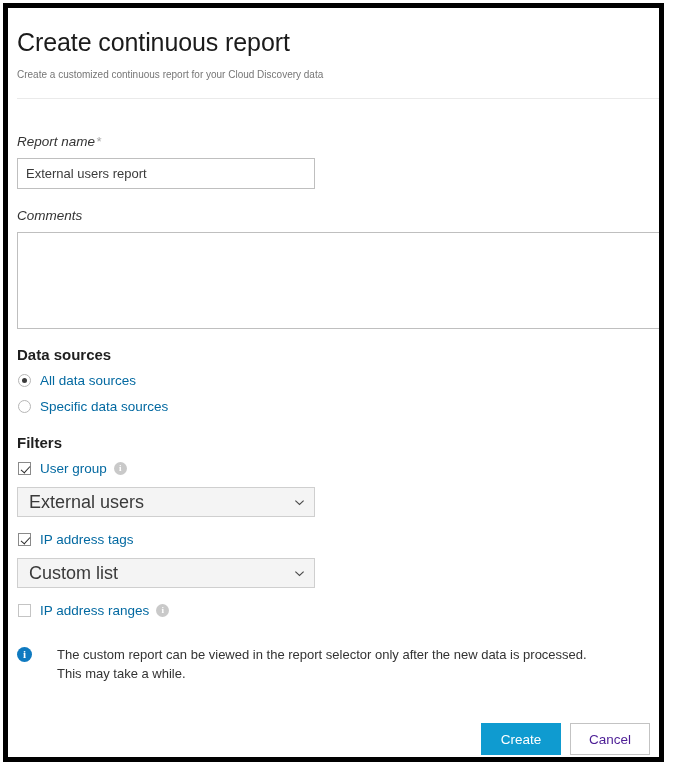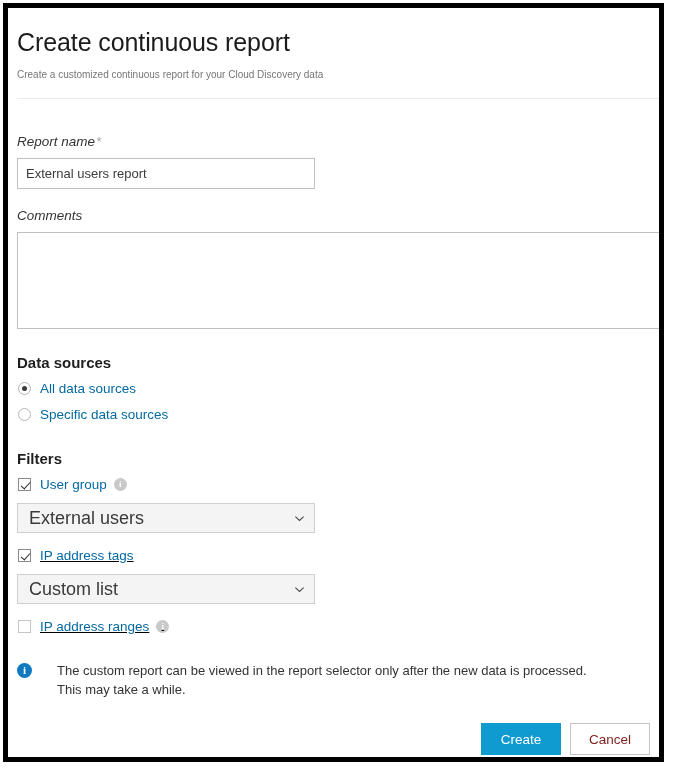--- a/index.html
+++ b/index.html
@@ -268,7 +268,7 @@
   .mt-12 { margin-top: 12px; text-decoration: underline; }
   .mt-8  { margin-top: 8px; }
   .mt-5  { margin-top: 5px; }
-  .mt-16 { margin-top: 24px; }
+  .mt-16 { margin-top: 16px; }
   .mt-18 { margin-top: 18px; }
   .mt-34 { margin-top: 34px; }
 </style>

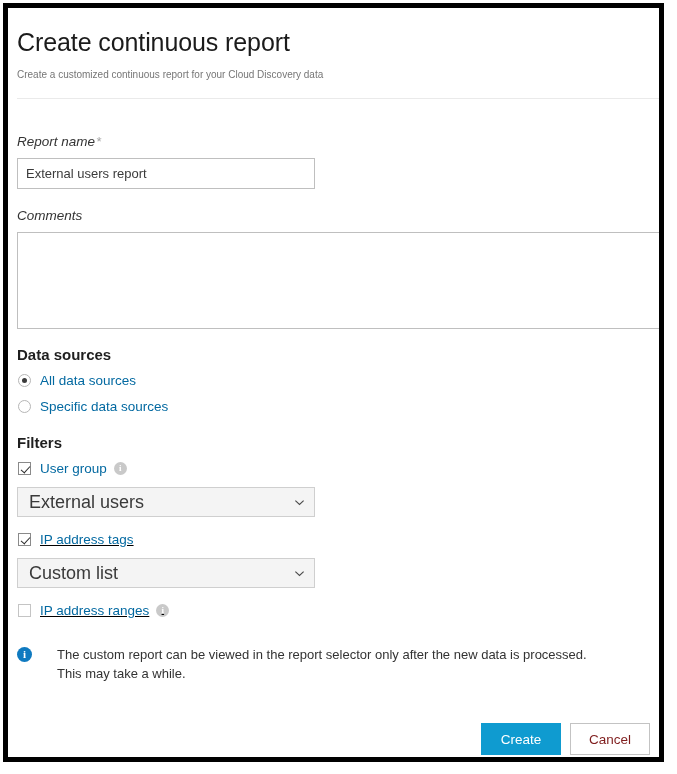--- a/index.html
+++ b/index.html
@@ -265,7 +265,7 @@
   }
 
   .mt-24 { margin-top: 24px; }
-  .mt-12 { margin-top: 12px; text-decoration: underline; }
+  .mt-12 { margin-top: 12px; }
   .mt-8  { margin-top: 8px; }
   .mt-5  { margin-top: 5px; }
   .mt-16 { margin-top: 16px; }

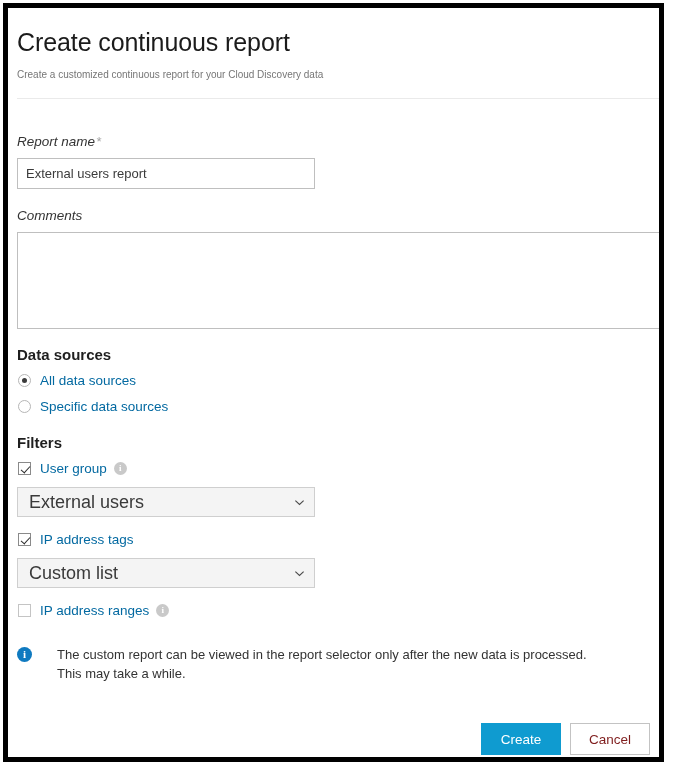--- a/index.html
+++ b/index.html
@@ -261,7 +261,7 @@
   .btn-secondary {
     background: #ffffff;
     border: 1px solid #c3c3c3;
-    color: #7f1d1d;
+    color: #4c1d95;
   }
 
   .mt-24 { margin-top: 24px; }

